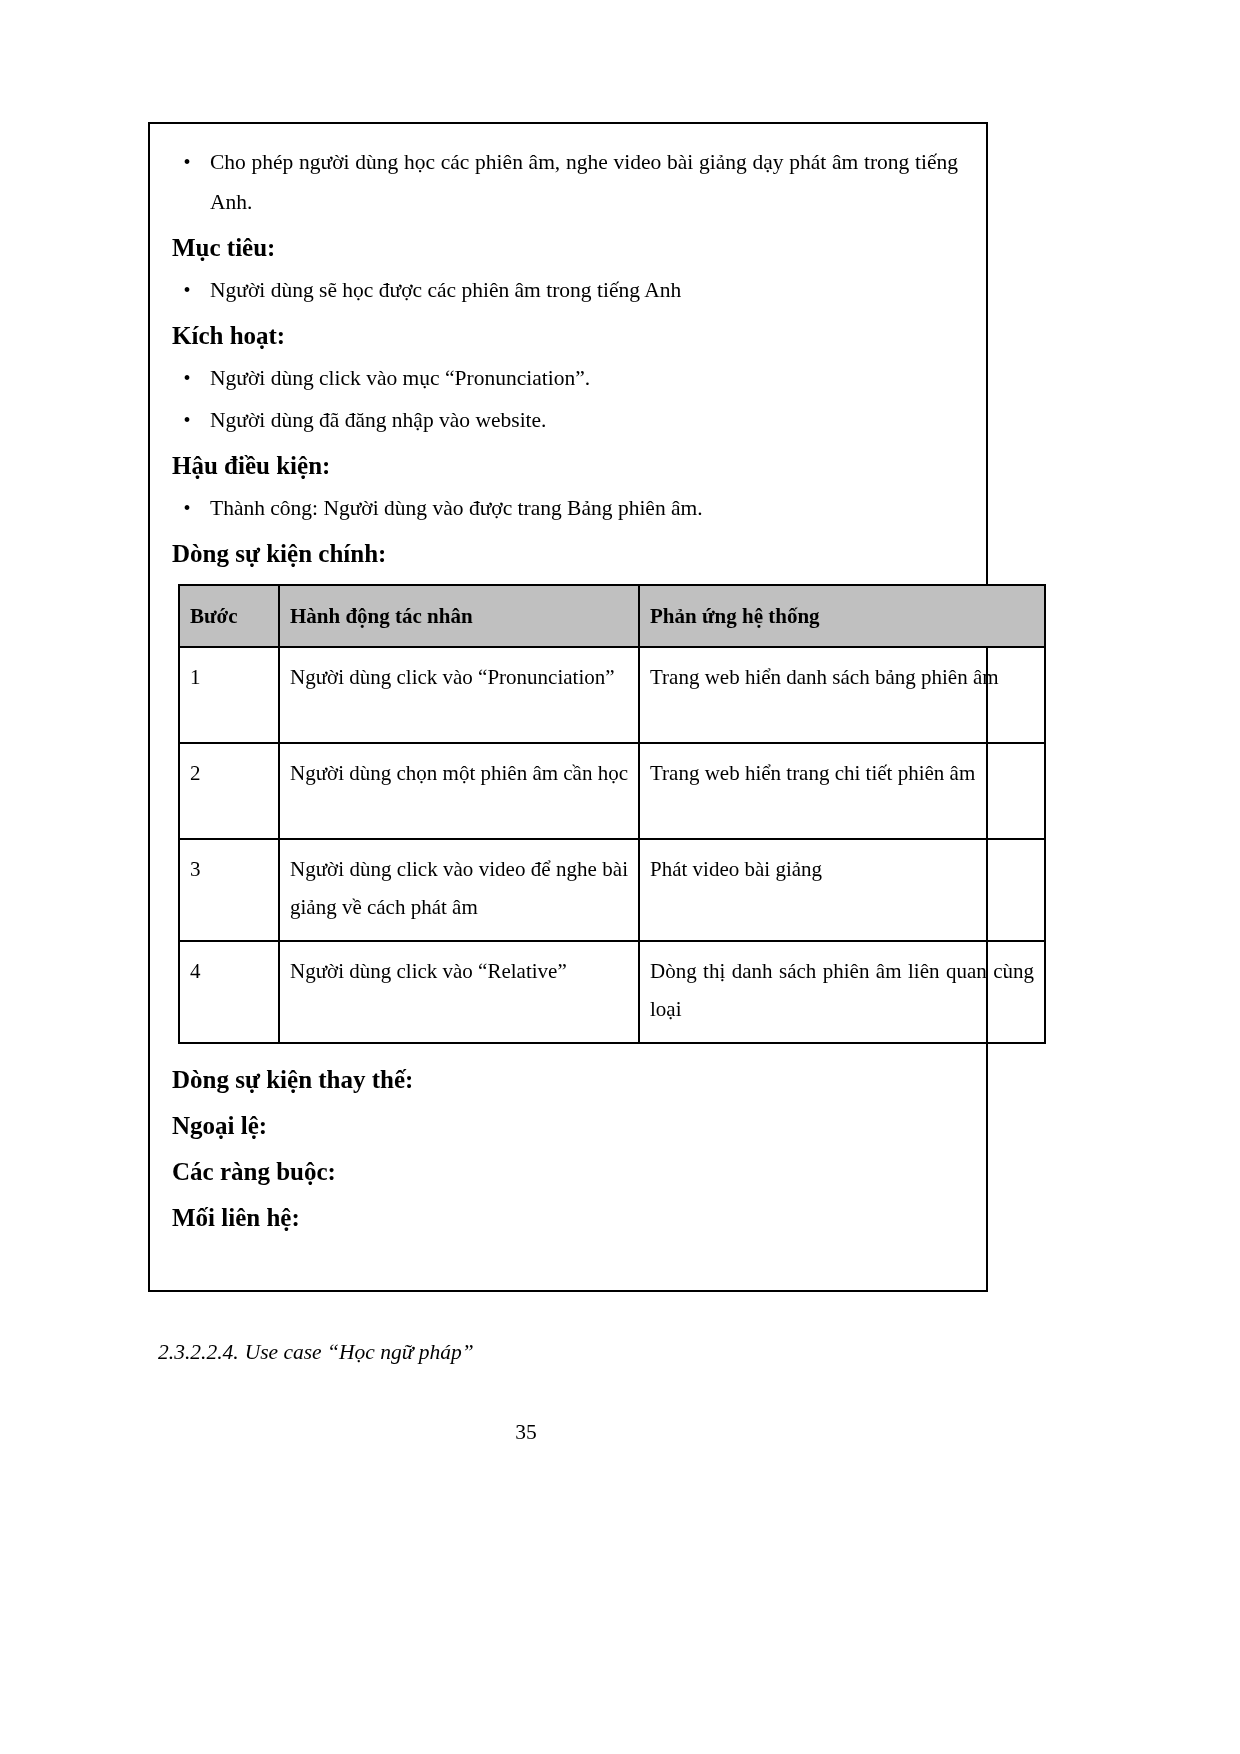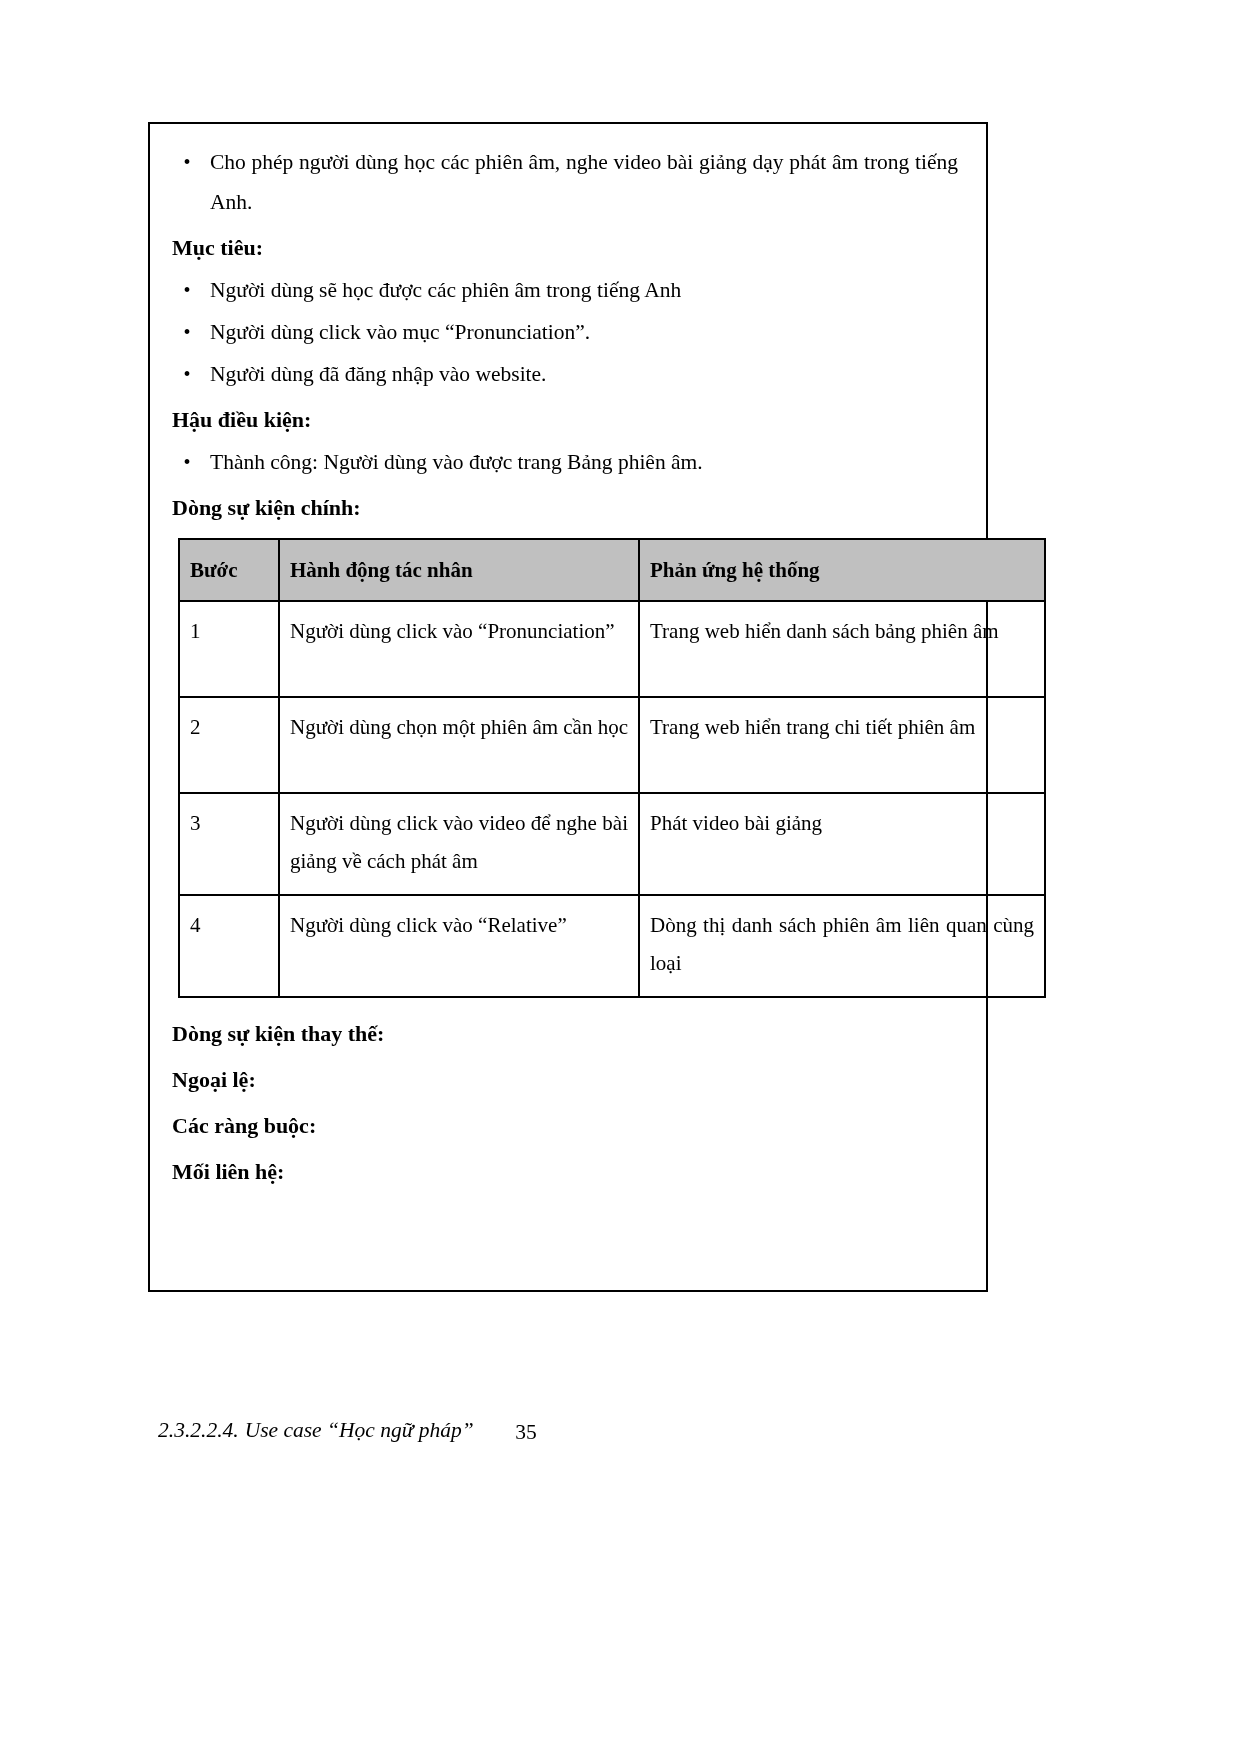--- a/index.html
+++ b/index.html
@@ -62,7 +62,7 @@
   .bullet-text.nojust { text-align: left; }
 
   .section-head {
-    font-size: 22px;
+    font-size: 25px;
     font-weight: bold;
     line-height: 40px;
     margin: 6px 0 2px 8px;

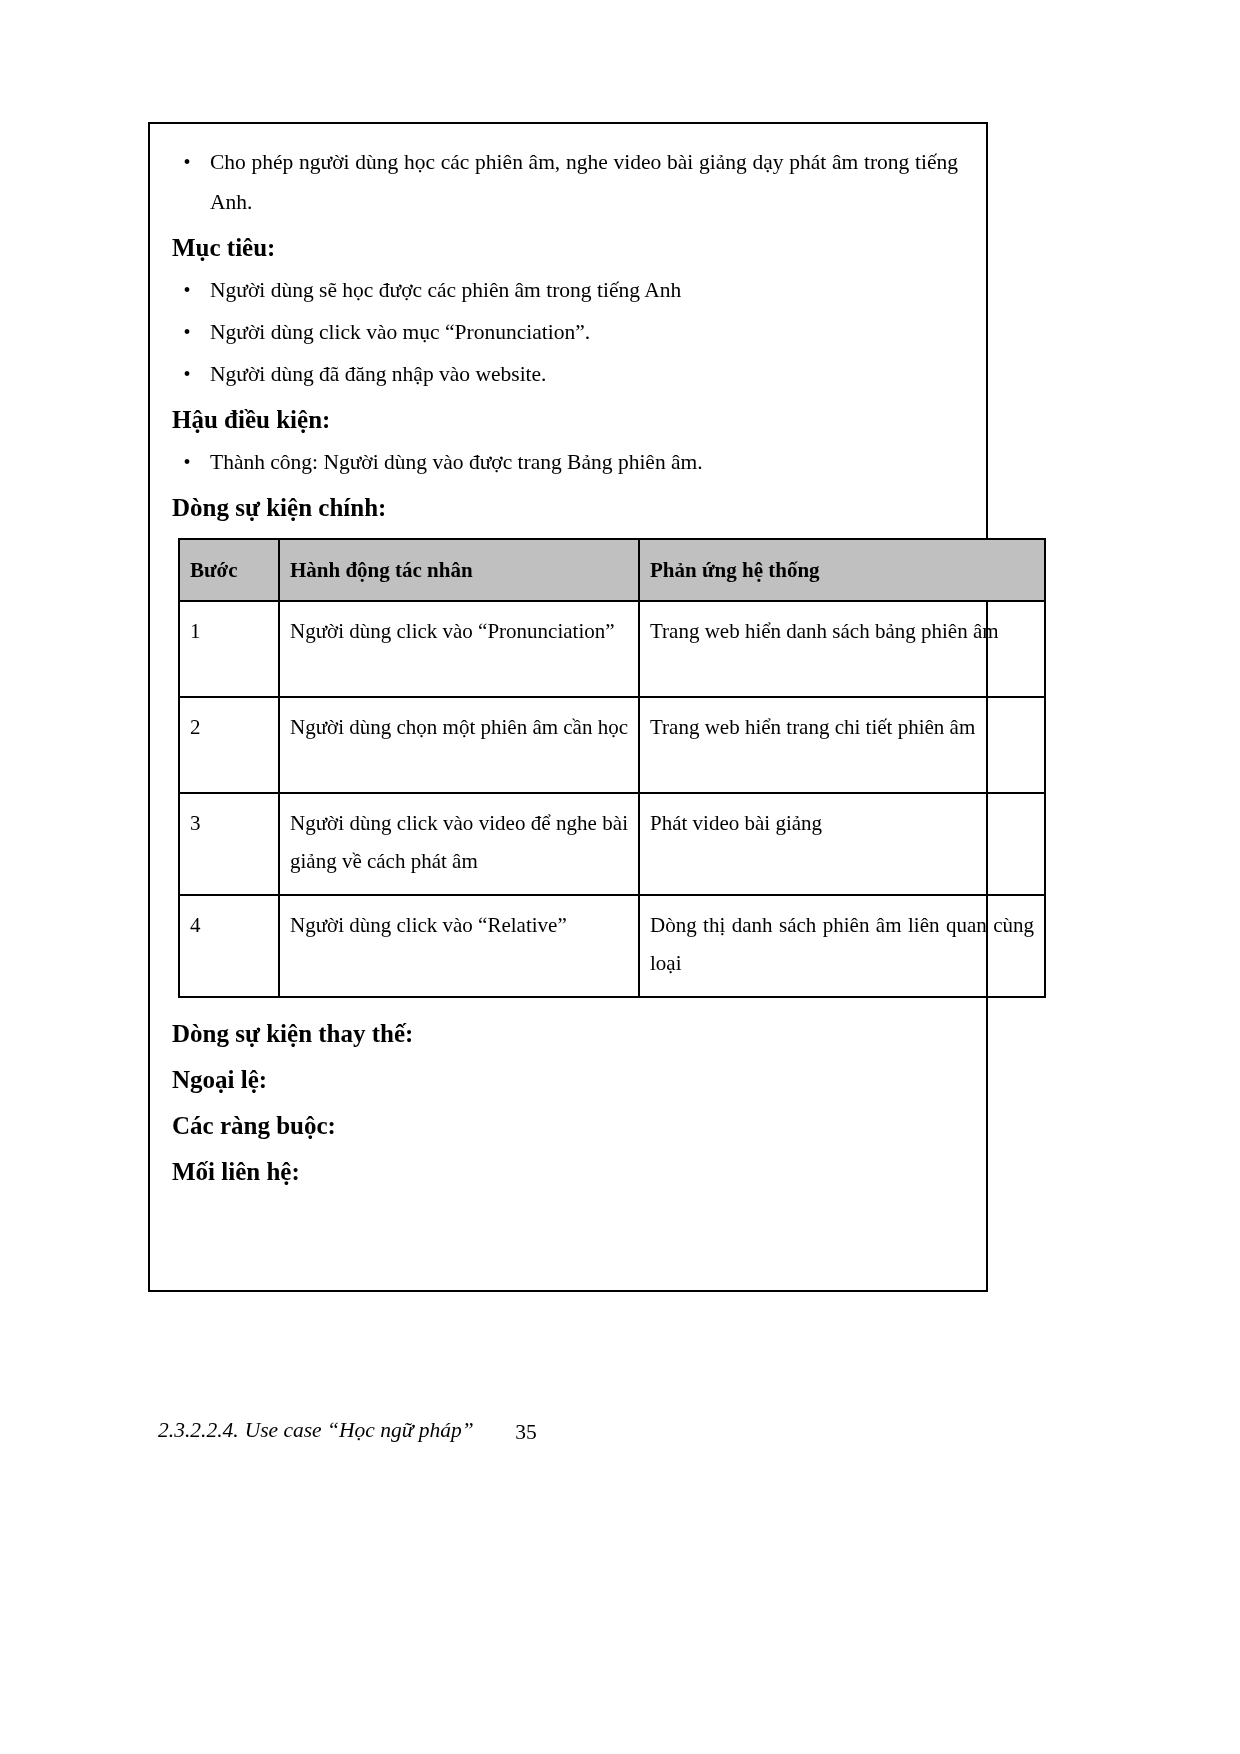--- a/index.html
+++ b/index.html
@@ -147,6 +147,7 @@
       <span class="bullet-text nojust">Người dùng sẽ học được các phiên âm trong tiếng Anh</span>
     </div>
 
+    <div class="section-head">Kích hoạt:</div>
     <div class="bullet-row">
       <span class="bullet-mark">•</span>
       <span class="bullet-text nojust">Người dùng click vào mục “Pronunciation”.</span>

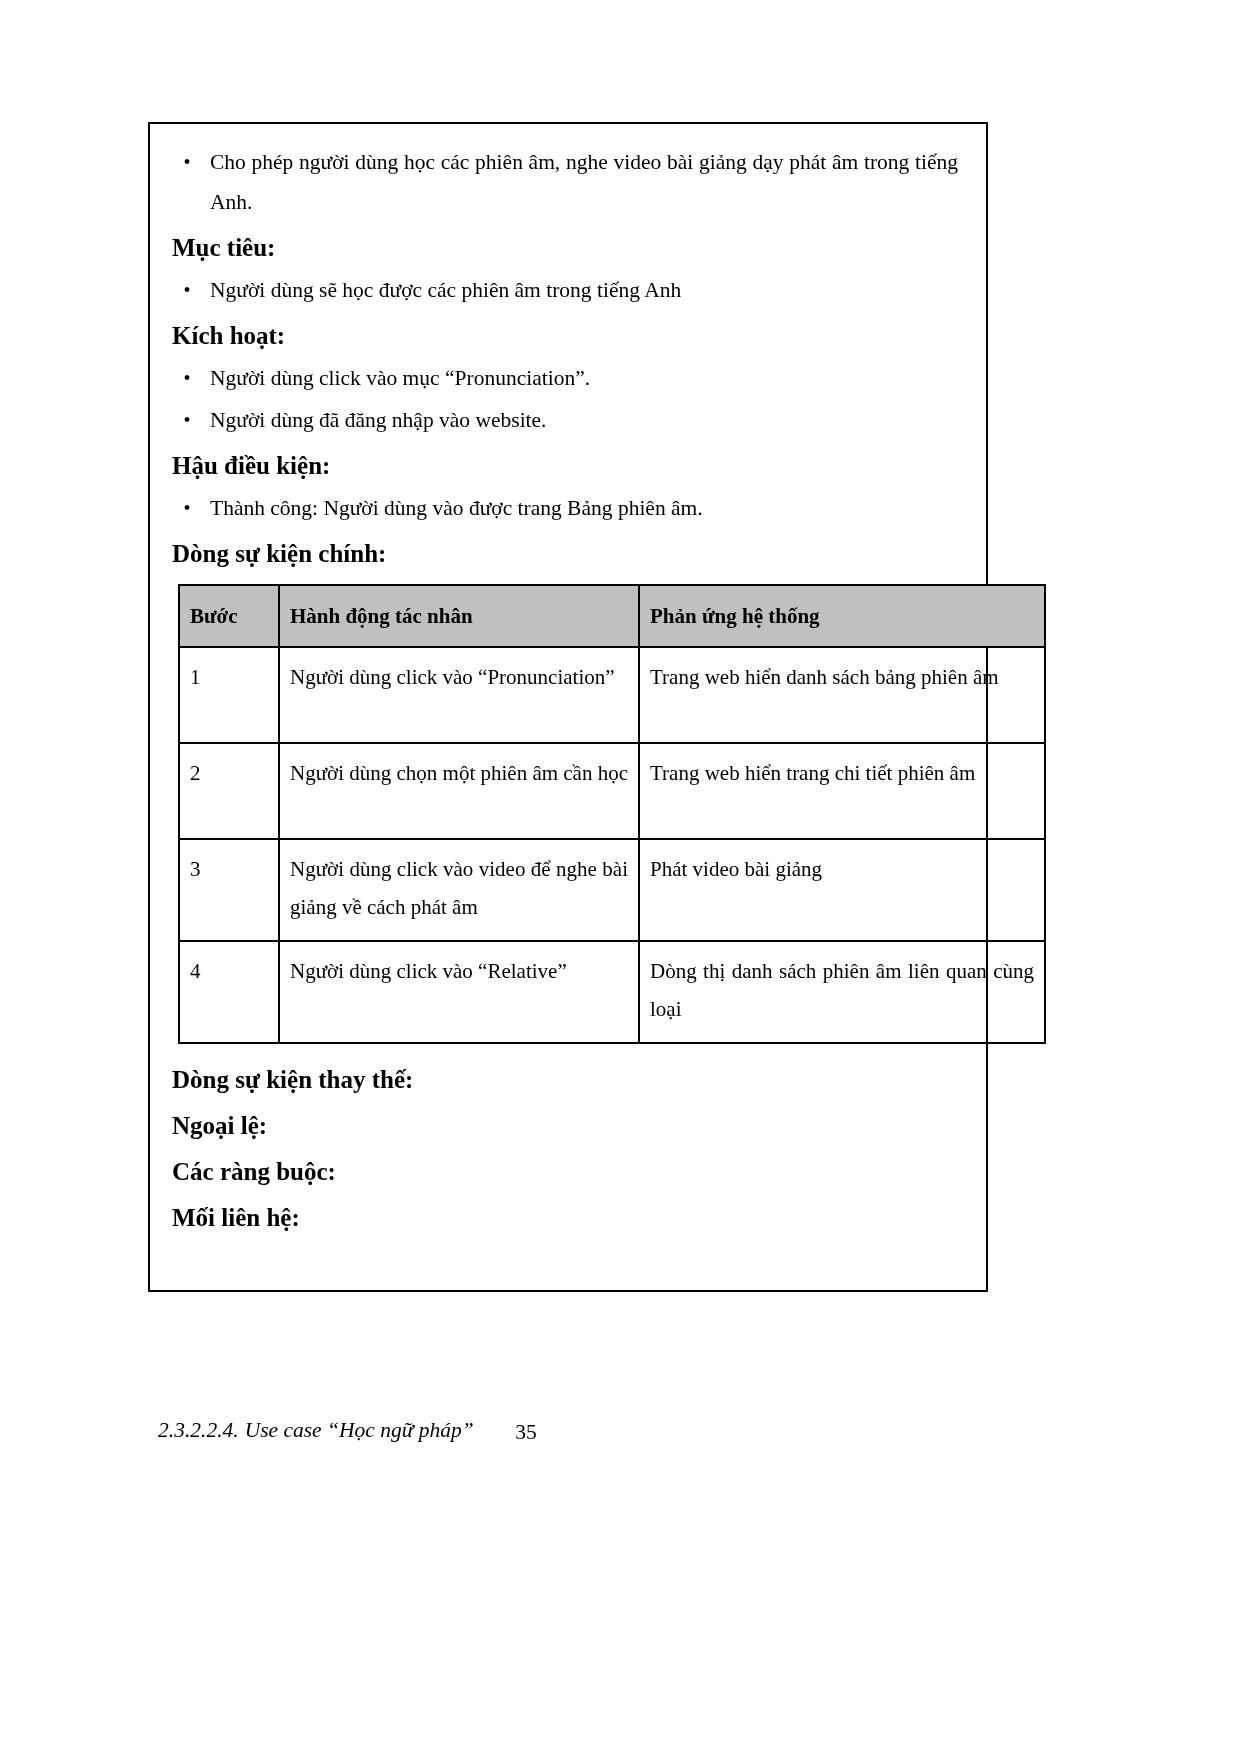--- a/index.html
+++ b/index.html
@@ -113,7 +113,7 @@
   .subsection {
     position: absolute;
     left: 158px;
-    top: 1418px;
+    top: 1340px;
     font-size: 21.5px;
     font-style: italic;
     white-space: nowrap;

